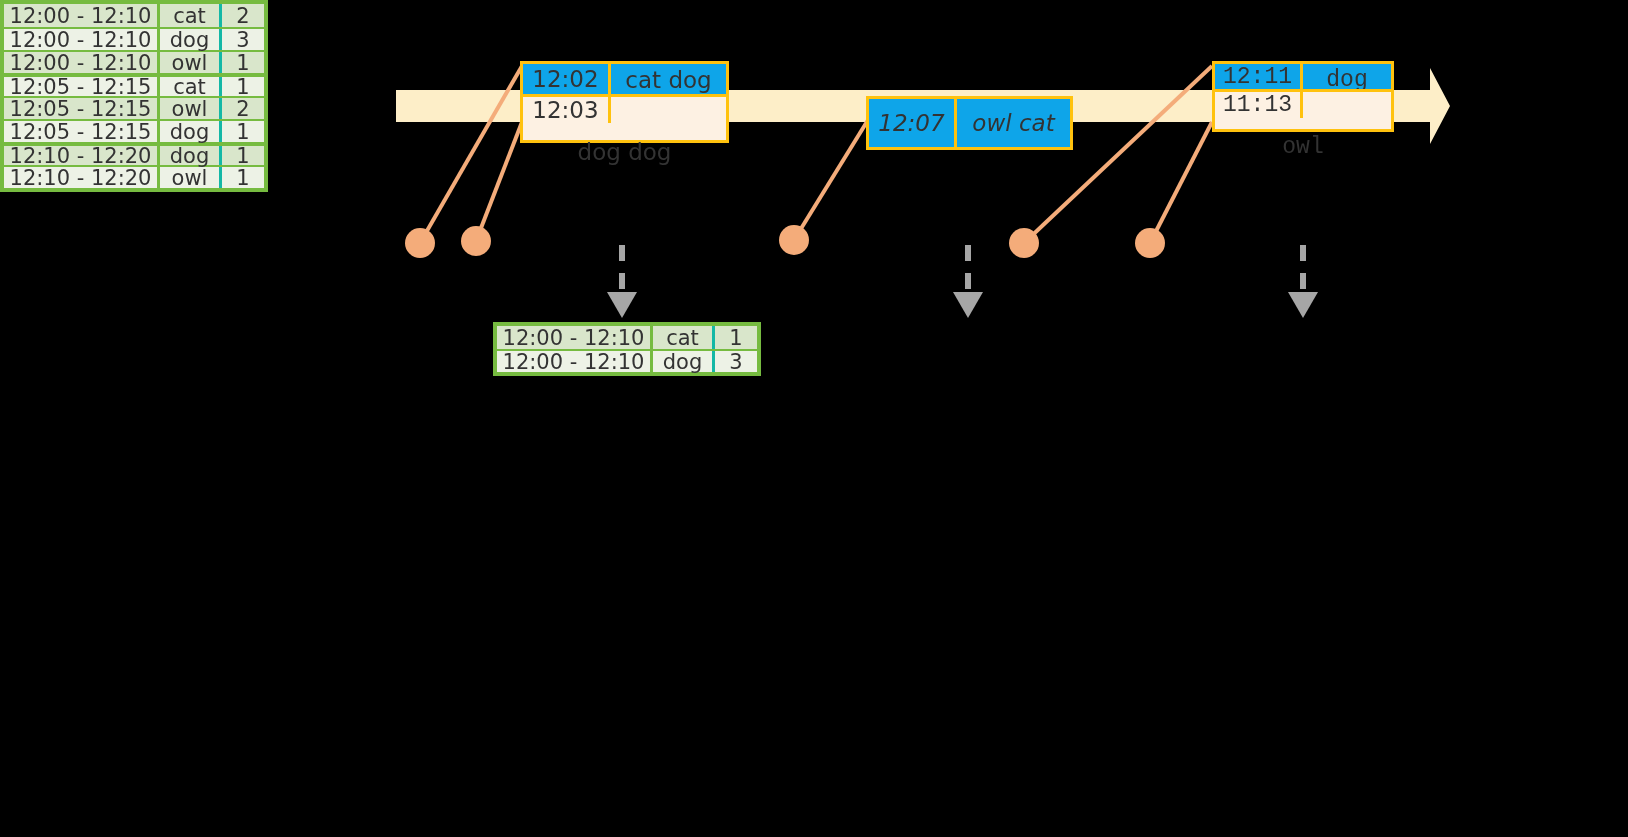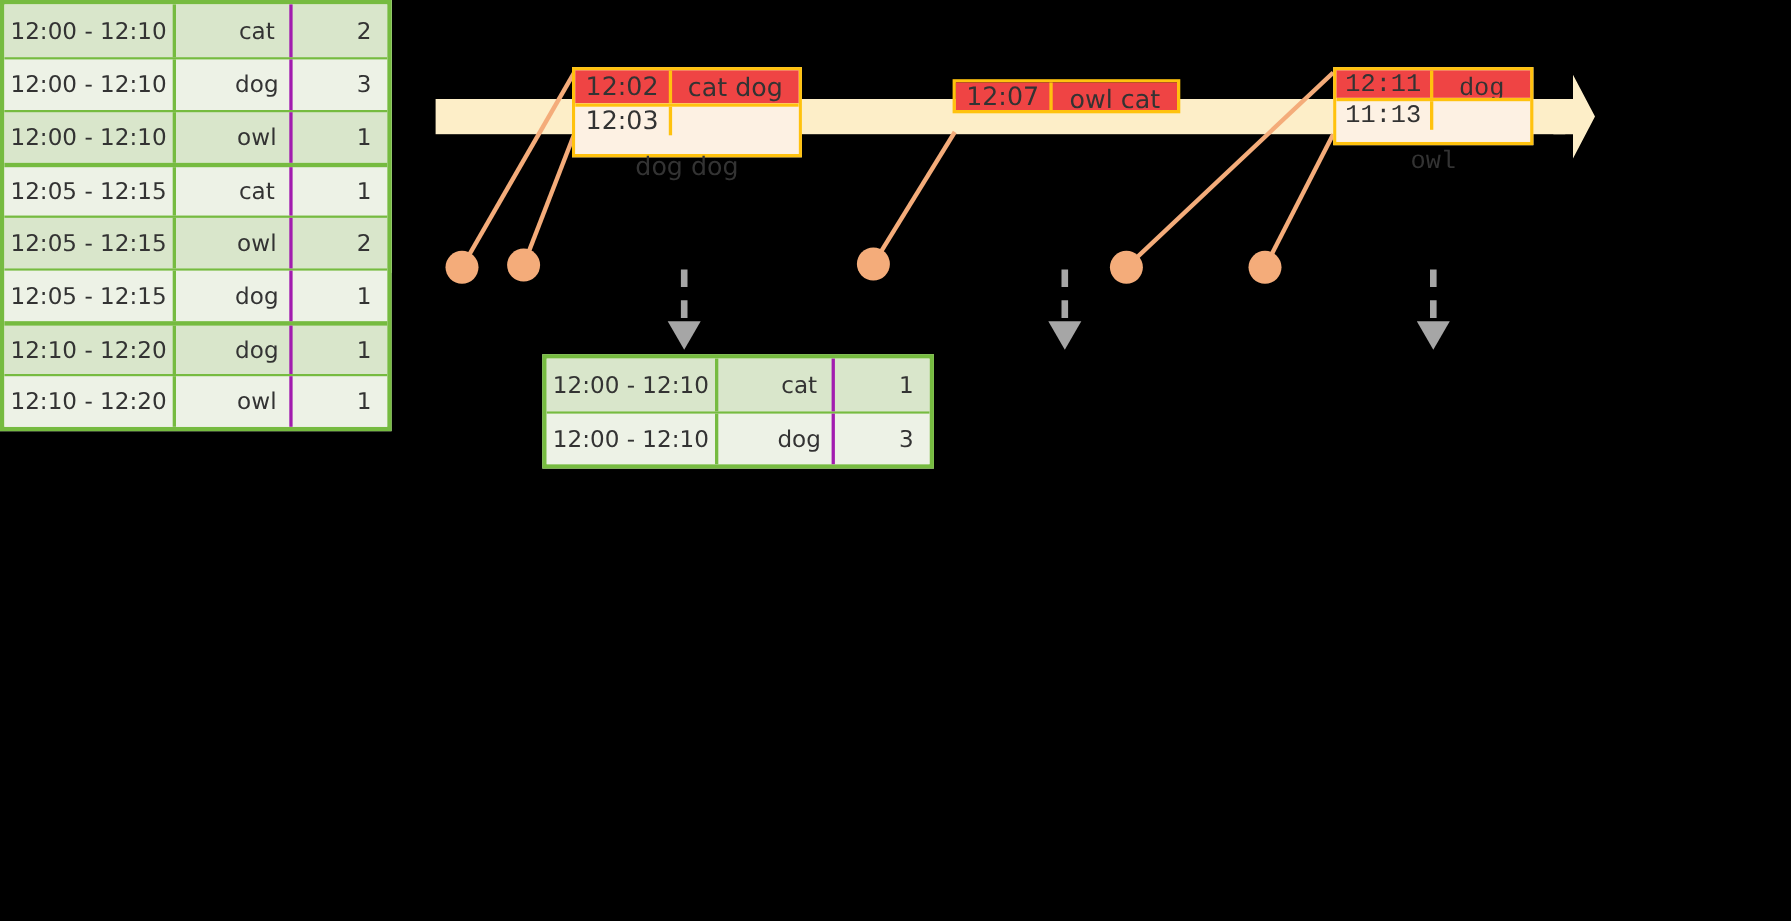--- a/index.html
+++ b/index.html
@@ -95,9 +95,8 @@
   }
   .rt-row {
     display: flex;
-    height: 48px;
-    box-sizing: border-box;
-    gap: 44px;
+    height: 23px;
+    box-sizing: border-box;
   }
   .rt-row.odd  { background: #d9e6cb; }
   .rt-row.even { background: #edf2e6; }

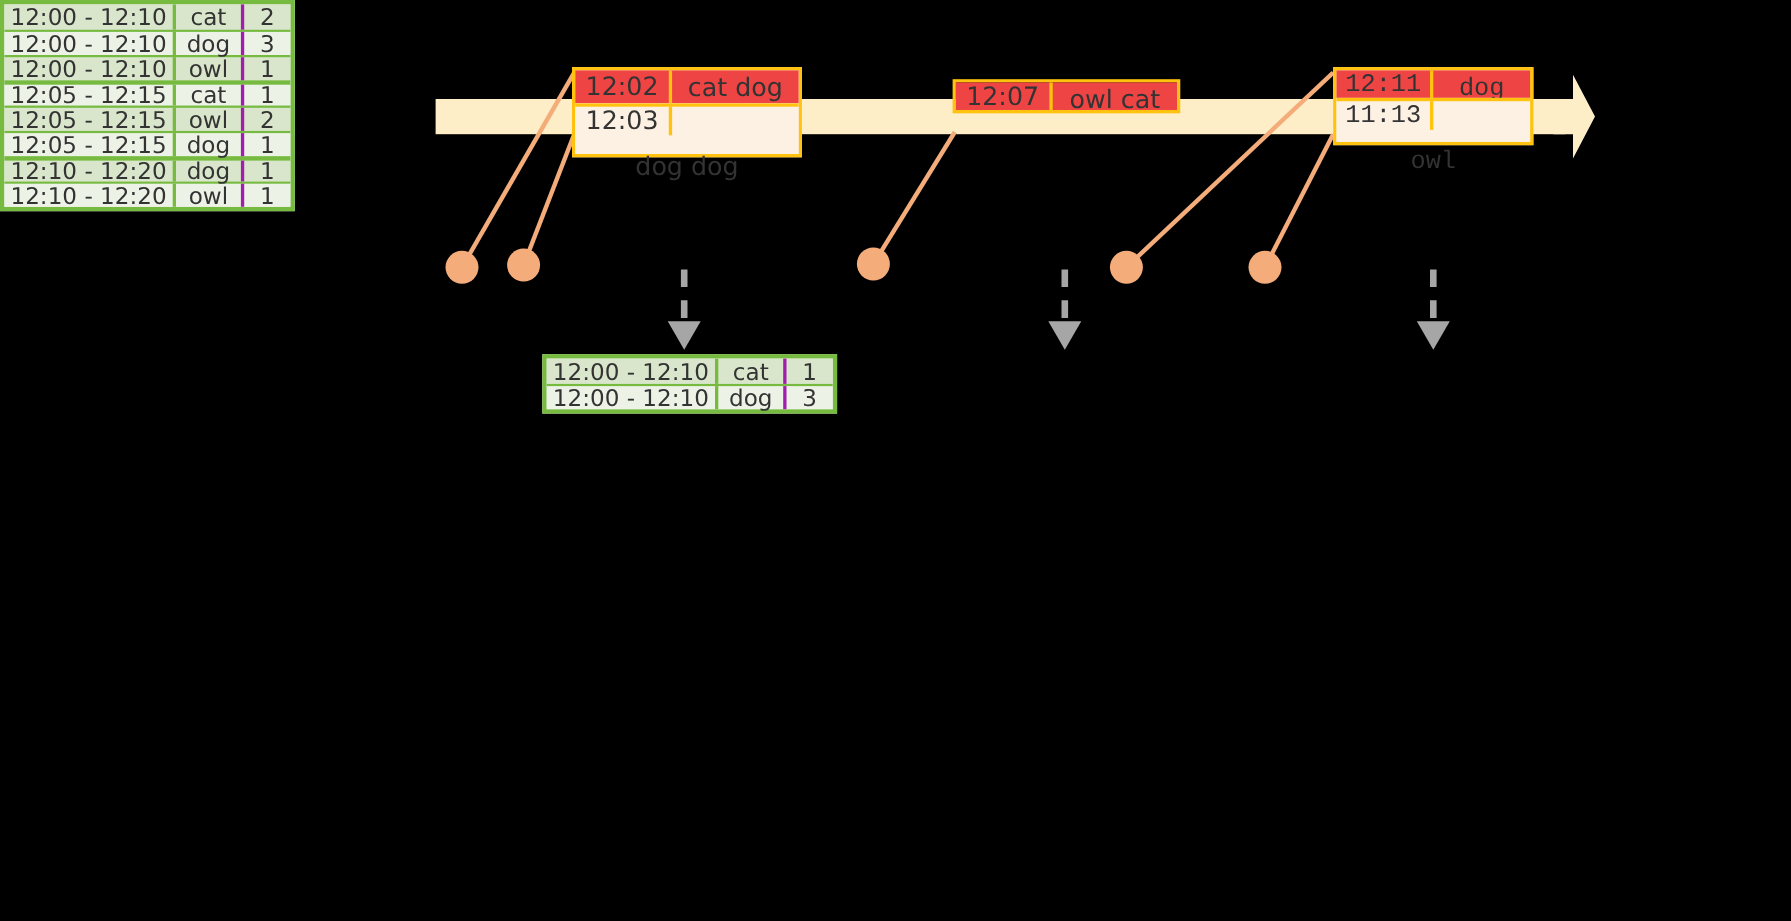--- a/index.html
+++ b/index.html
@@ -114,7 +114,7 @@
     white-space: nowrap;
   }
   .rt-cell.window { width: 156px; border-right: 3px solid #76bb40; }
-  .rt-cell.word   { width: 62px;  border-right: 3px solid #a21caf; }
+  .rt-cell.word   { width: 62px;  border-right: 3px solid #14b8a6; }
   .rt-cell.count  { width: 42px; }
 
   #table-1 { left: 493px;  top: 322px; }

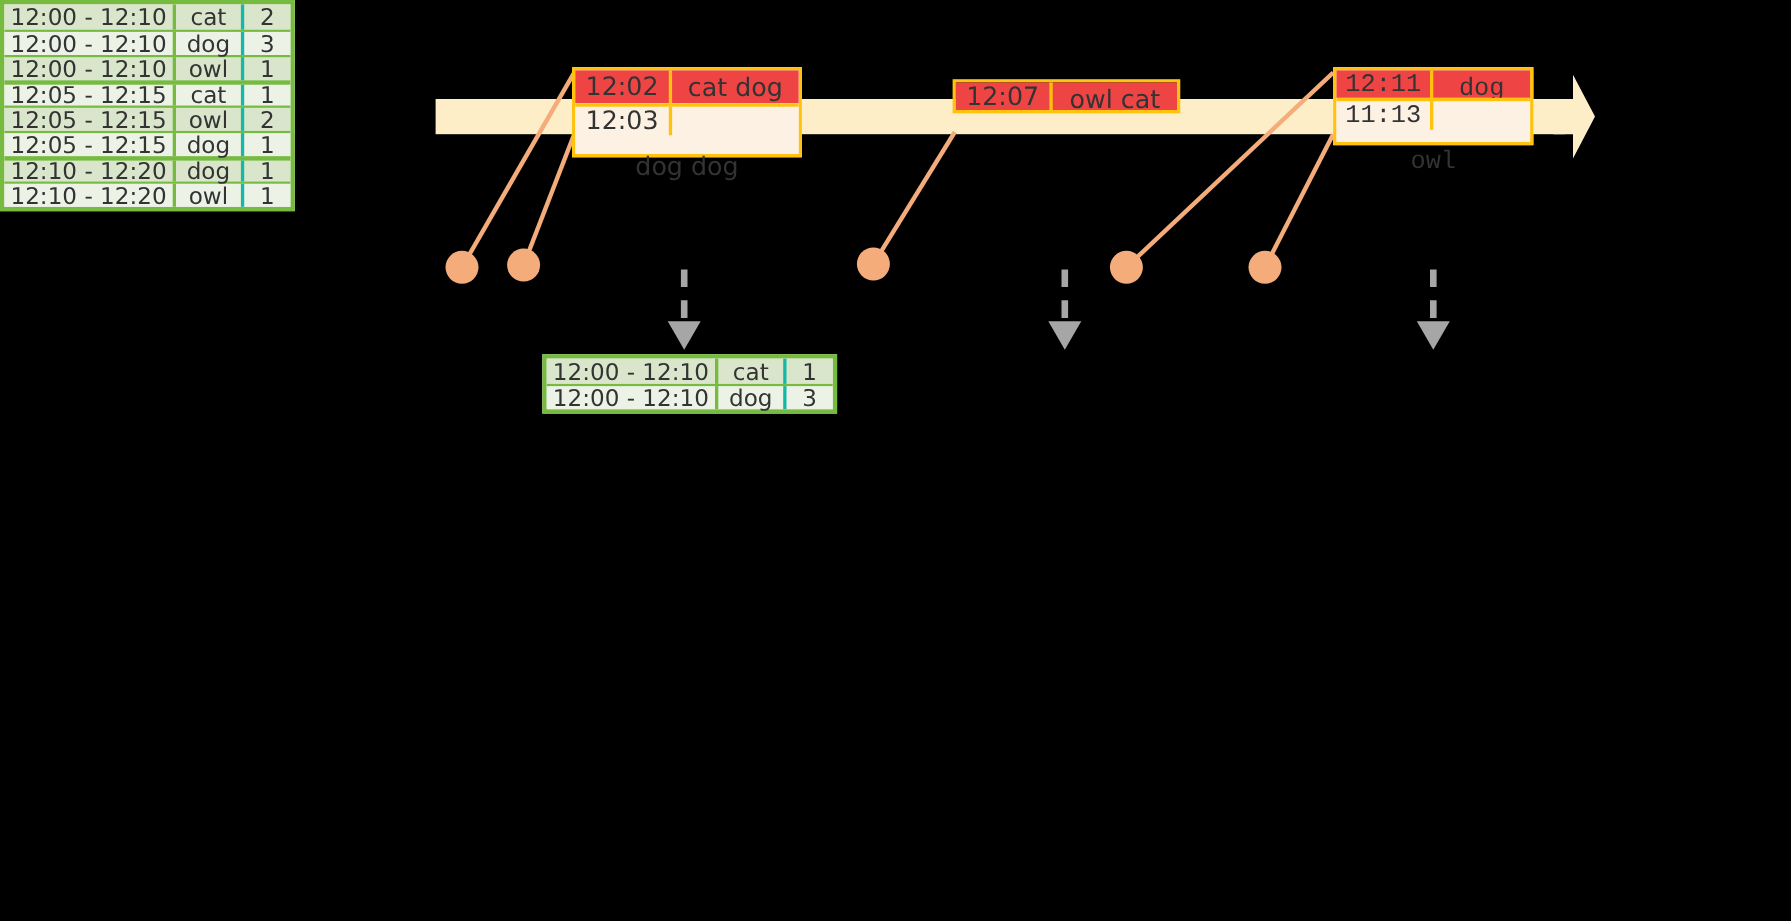--- a/index.html
+++ b/index.html
@@ -58,7 +58,7 @@
     border-top: 3px solid #ffc20e;
     flex-direction: column;
   }
-  .event-row.shade-a { background: #ef4444; }
+  .event-row.shade-a { background: #0ea5e9; }
   .event-row.shade-b { background: #fdf1e3; }
 
   .event-cell {

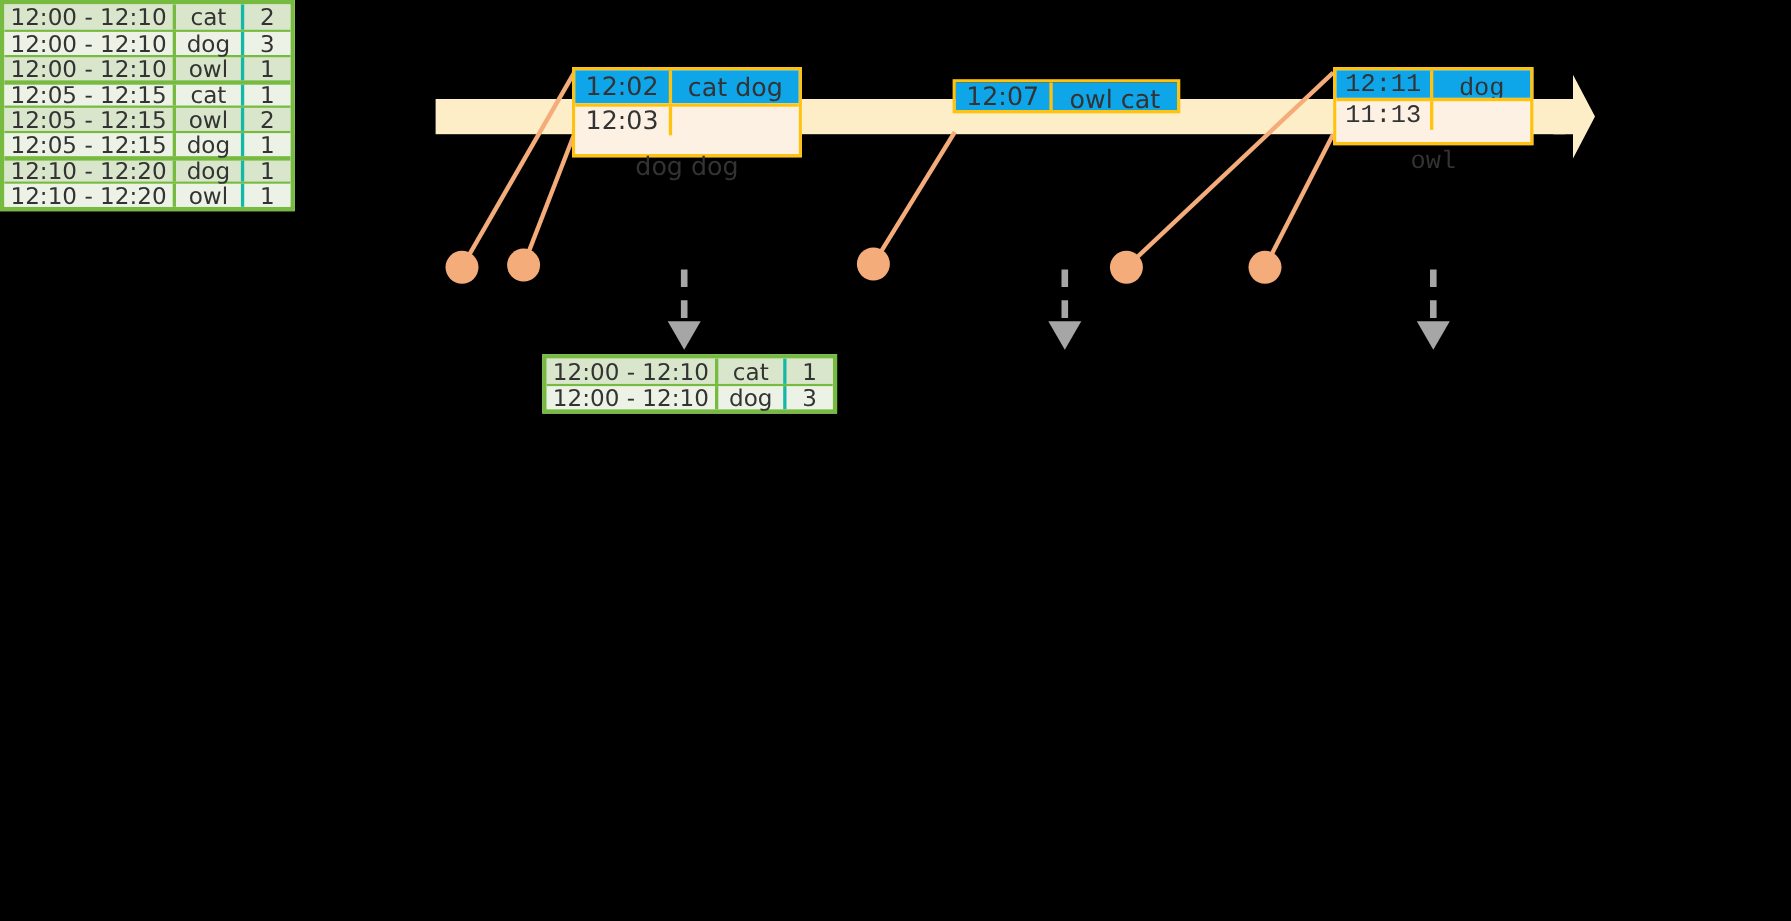--- a/index.html
+++ b/index.html
@@ -74,7 +74,7 @@
   .event-cell.words { flex: 1 1 auto; padding: 16px 14px; }
 
   #box-a { left: 520px; top: 61px;  width: 209px; height: 82px; }
-  #box-b { left: 866px; top: 72px;  width: 207px; height: 31px; }
+  #box-b { left: 866px; top: 96px;  width: 207px; height: 54px; font-style: italic; }
   #box-c { left: 1212px; top: 61px; width: 182px; height: 71px; font-family: Liberation Mono, monospace; }
 
   

